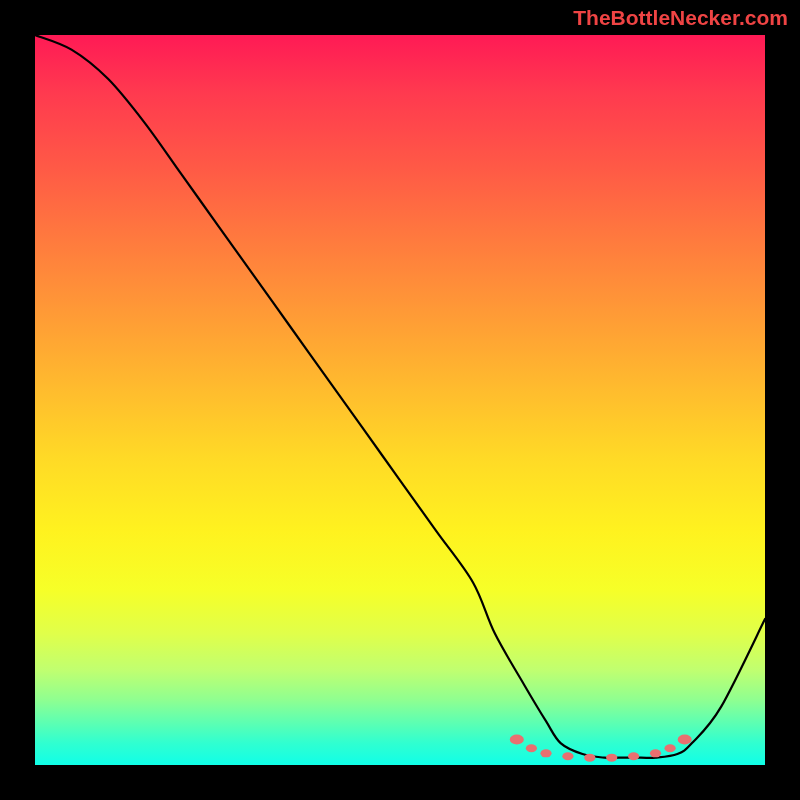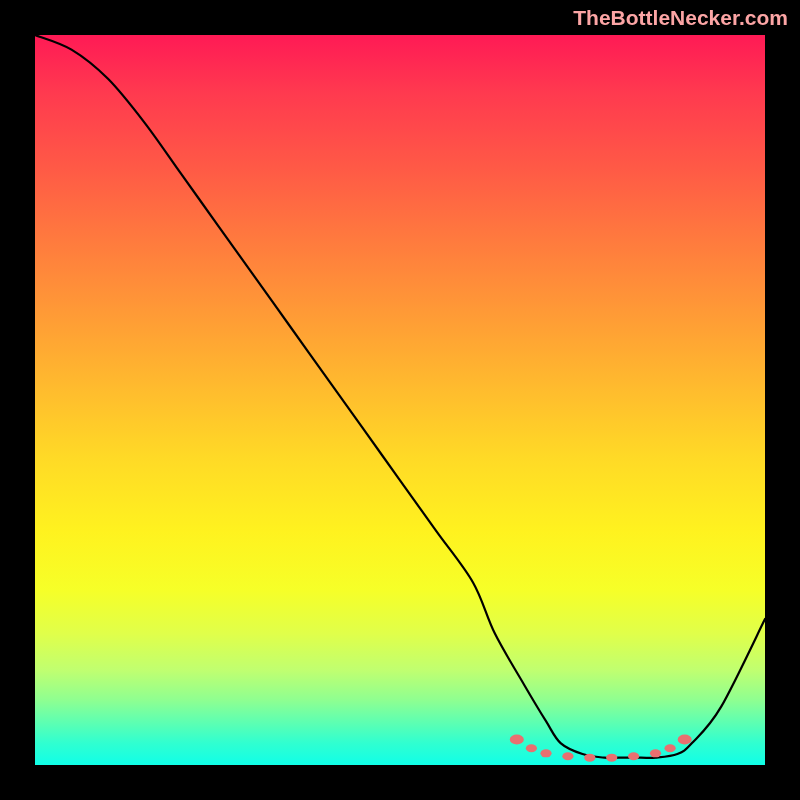--- a/index.html
+++ b/index.html
@@ -17,7 +17,7 @@
     font-family: Arial, Helvetica, sans-serif;
     font-size: 21px;
     font-weight: bold;
-    color: #fca5a5;
+    color: #ef4444;
     z-index: 10;
   }
   .plot-area {

